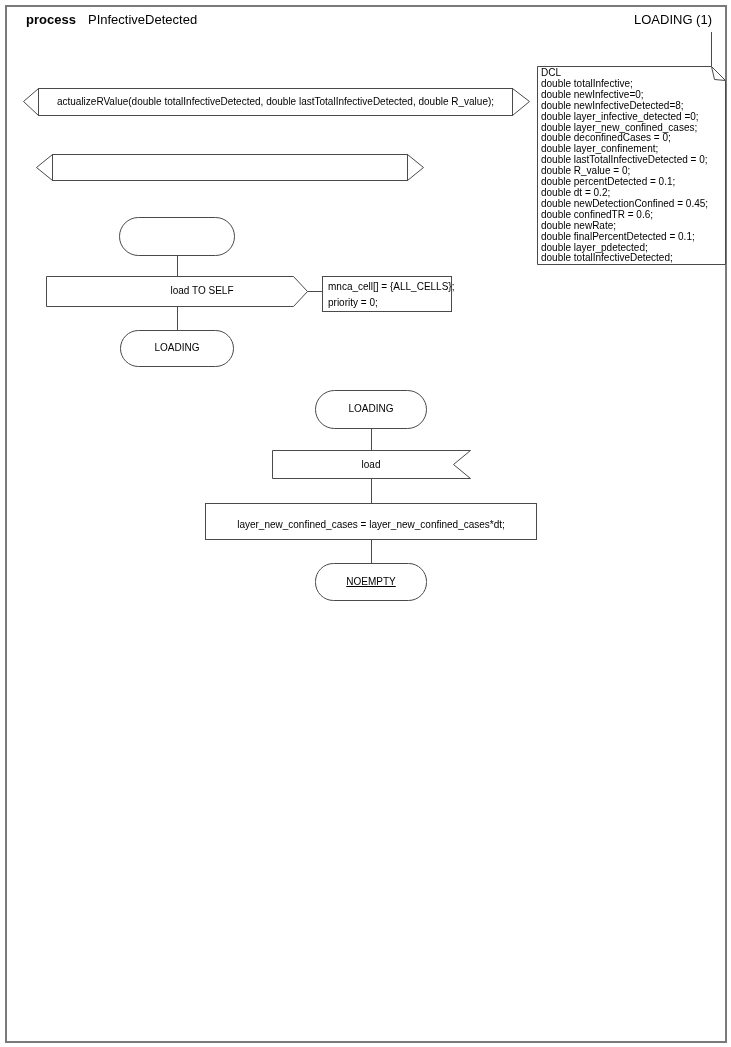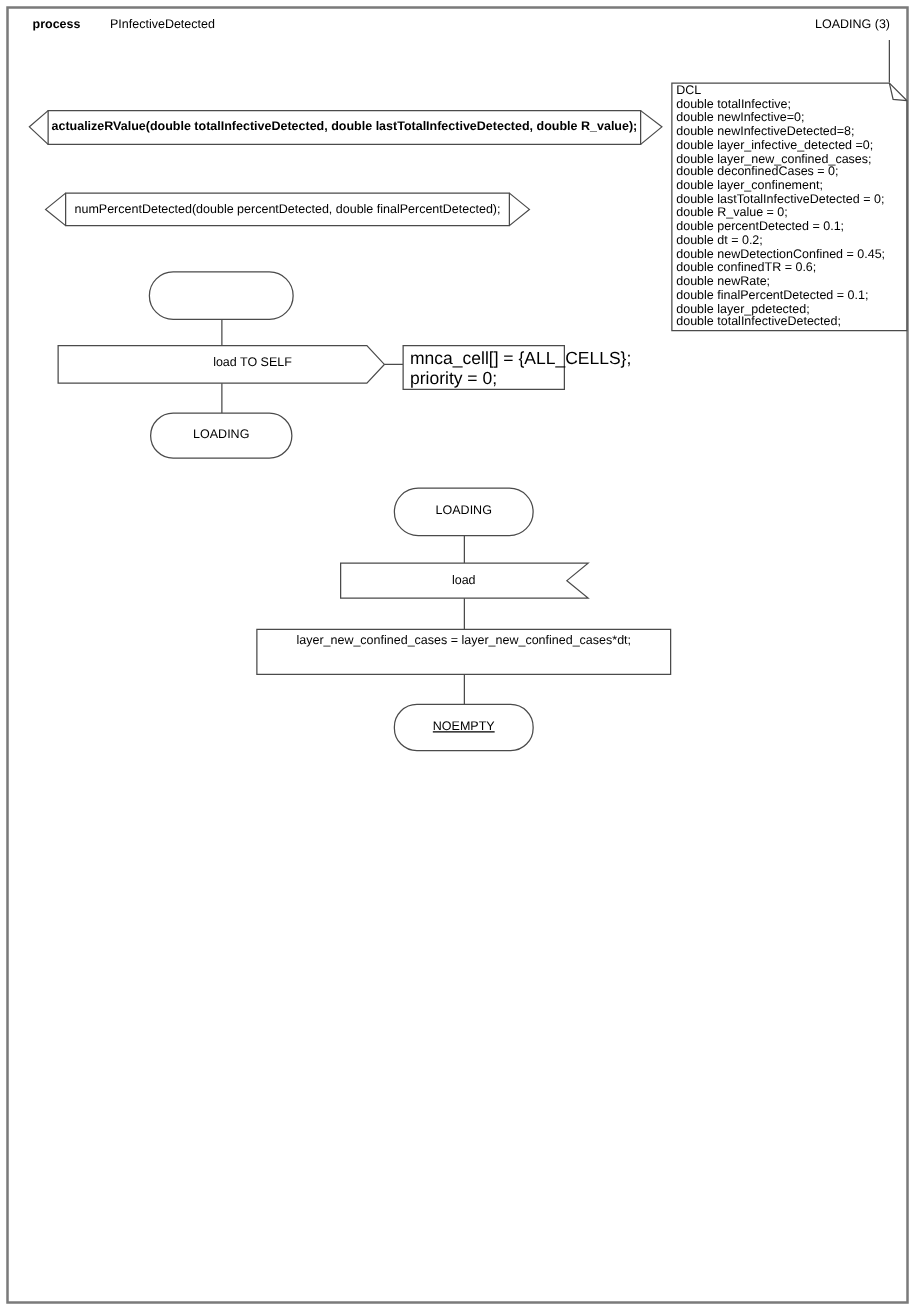--- a/index.html
+++ b/index.html
@@ -32,7 +32,7 @@
     display:flex;align-items:center;justify-content:center;
     text-align:center;
   }
-  .hdr{font-size:10px;top:14px;height:13px;}
+  .hdr{font-size:13px;top:14px;height:13px;}
   .bold{font-weight:bold;}
   .right{text-align:right;display:block;}
   .dcl{

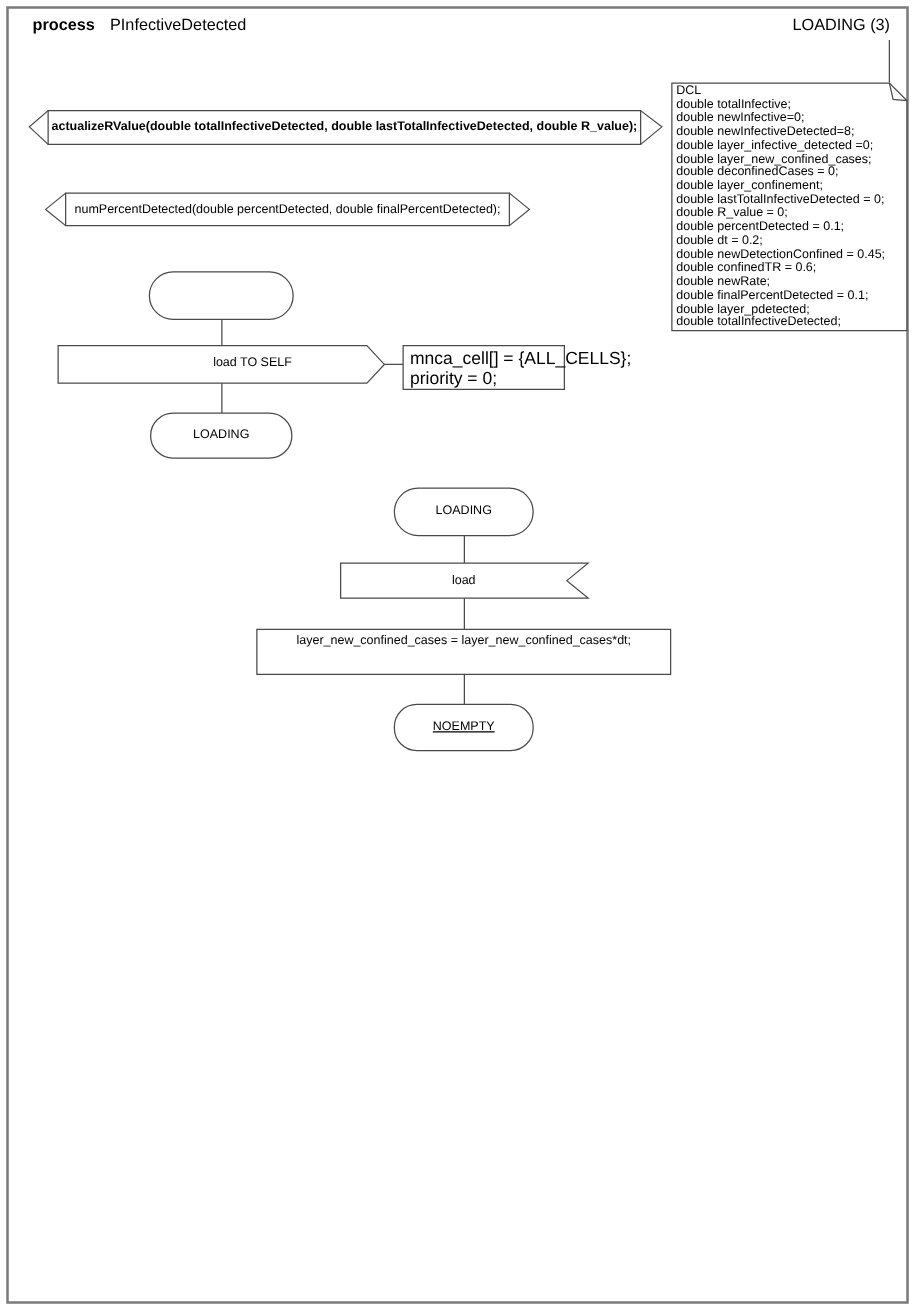--- a/index.html
+++ b/index.html
@@ -92,7 +92,7 @@
 
   <div class="txt hdr bold" style="left:26px;">process</div>
   <div class="txt hdr" style="left:88px;">PInfectiveDetected</div>
-  <div class="txt hdr right" style="left:600px;width:112px;">LOADING (3)</div>
+  <div class="txt hdr right" style="left:600px;width:112px;">LOADING (1)</div>
 
   <div class="txt center" style="left:38px;top:88px;width:475px;height:27px;font-weight:bold;">actualizeRValue(double totalInfectiveDetected, double lastTotalInfectiveDetected, double R_value);</div>
   <div class="txt center" style="left:52px;top:155px;width:356px;height:26px;">numPercentDetected(double percentDetected, double finalPercentDetected);</div>

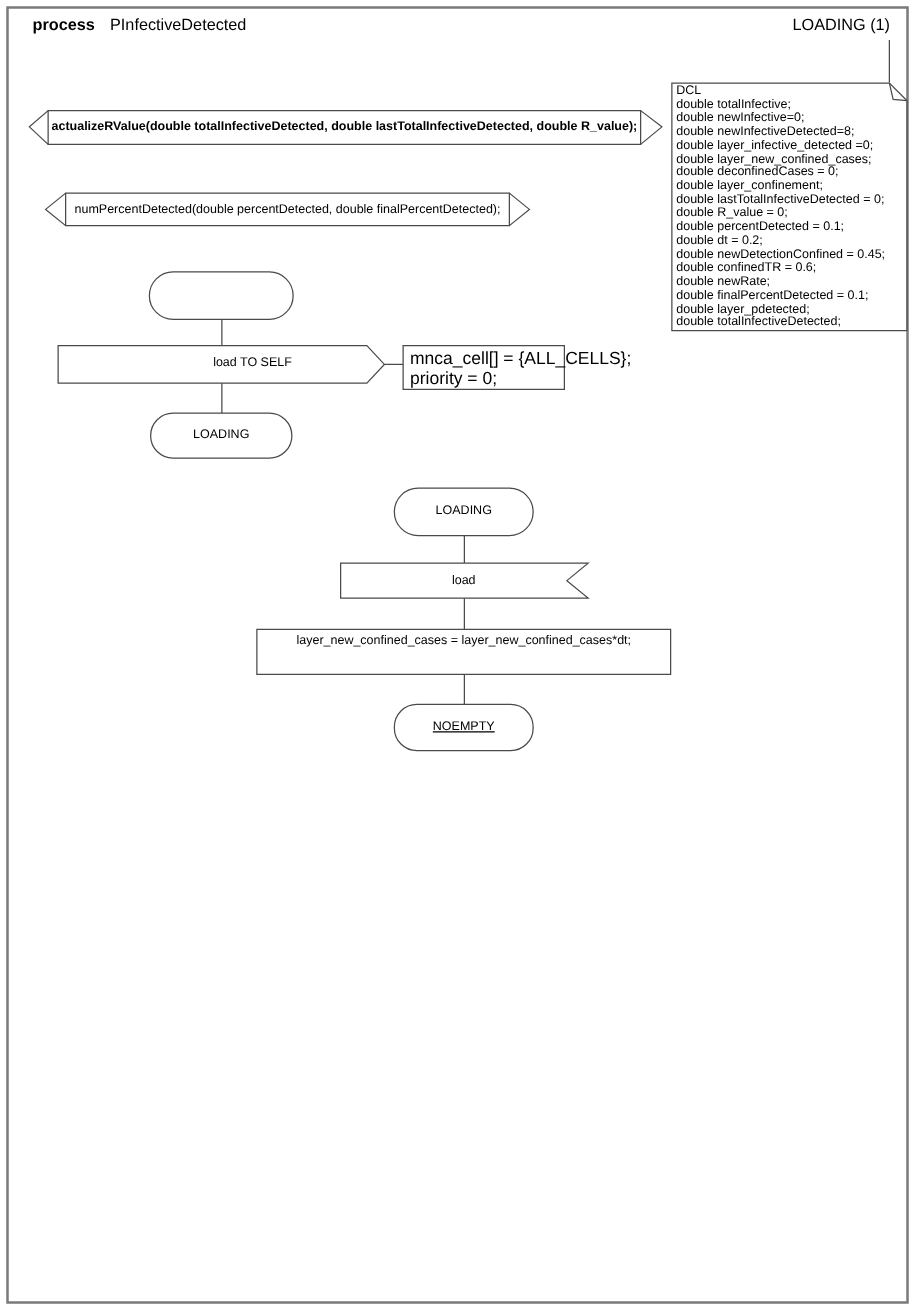--- a/index.html
+++ b/index.html
@@ -94,7 +94,7 @@
   <div class="txt hdr" style="left:88px;">PInfectiveDetected</div>
   <div class="txt hdr right" style="left:600px;width:112px;">LOADING (1)</div>
 
-  <div class="txt center" style="left:38px;top:88px;width:475px;height:27px;font-weight:bold;">actualizeRValue(double totalInfectiveDetected, double lastTotalInfectiveDetected, double R_value);</div>
+  <div class="txt center" style="left:38px;top:88px;width:475px;height:27px;">actualizeRValue(double totalInfectiveDetected, double lastTotalInfectiveDetected, double R_value);</div>
   <div class="txt center" style="left:52px;top:155px;width:356px;height:26px;">numPercentDetected(double percentDetected, double finalPercentDetected);</div>
 
   <div class="txt dcl" style="left:541px;top:68px;width:182px;">

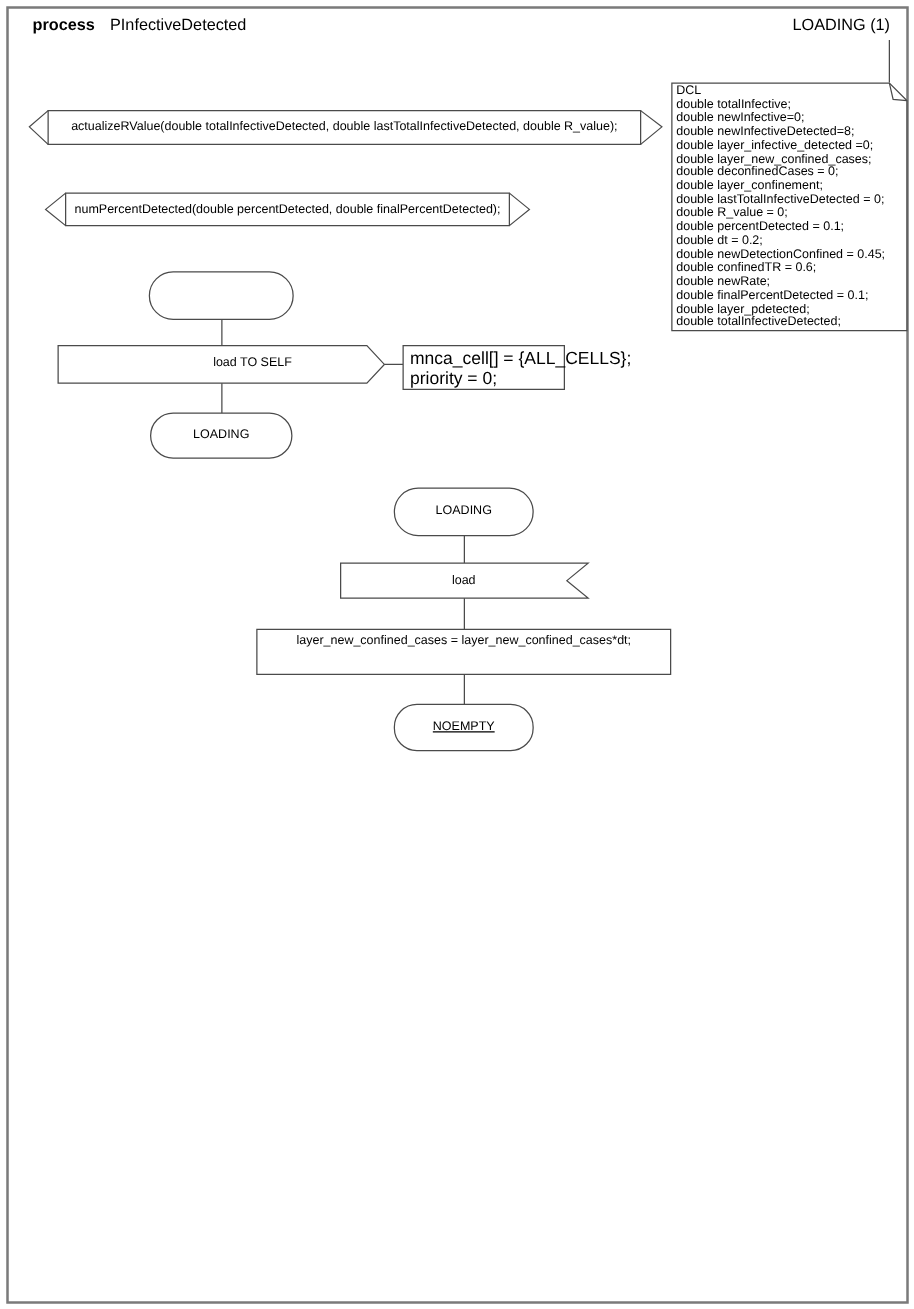--- a/index.html
+++ b/index.html
@@ -95,7 +95,6 @@
   <div class="txt hdr right" style="left:600px;width:112px;">LOADING (1)</div>
 
   <div class="txt center" style="left:38px;top:88px;width:475px;height:27px;">actualizeRValue(double totalInfectiveDetected, double lastTotalInfectiveDetected, double R_value);</div>
-  <div class="txt center" style="left:52px;top:155px;width:356px;height:26px;">numPercentDetected(double percentDetected, double finalPercentDetected);</div>
 
   <div class="txt dcl" style="left:541px;top:68px;width:182px;">
       <div>DCL</div>

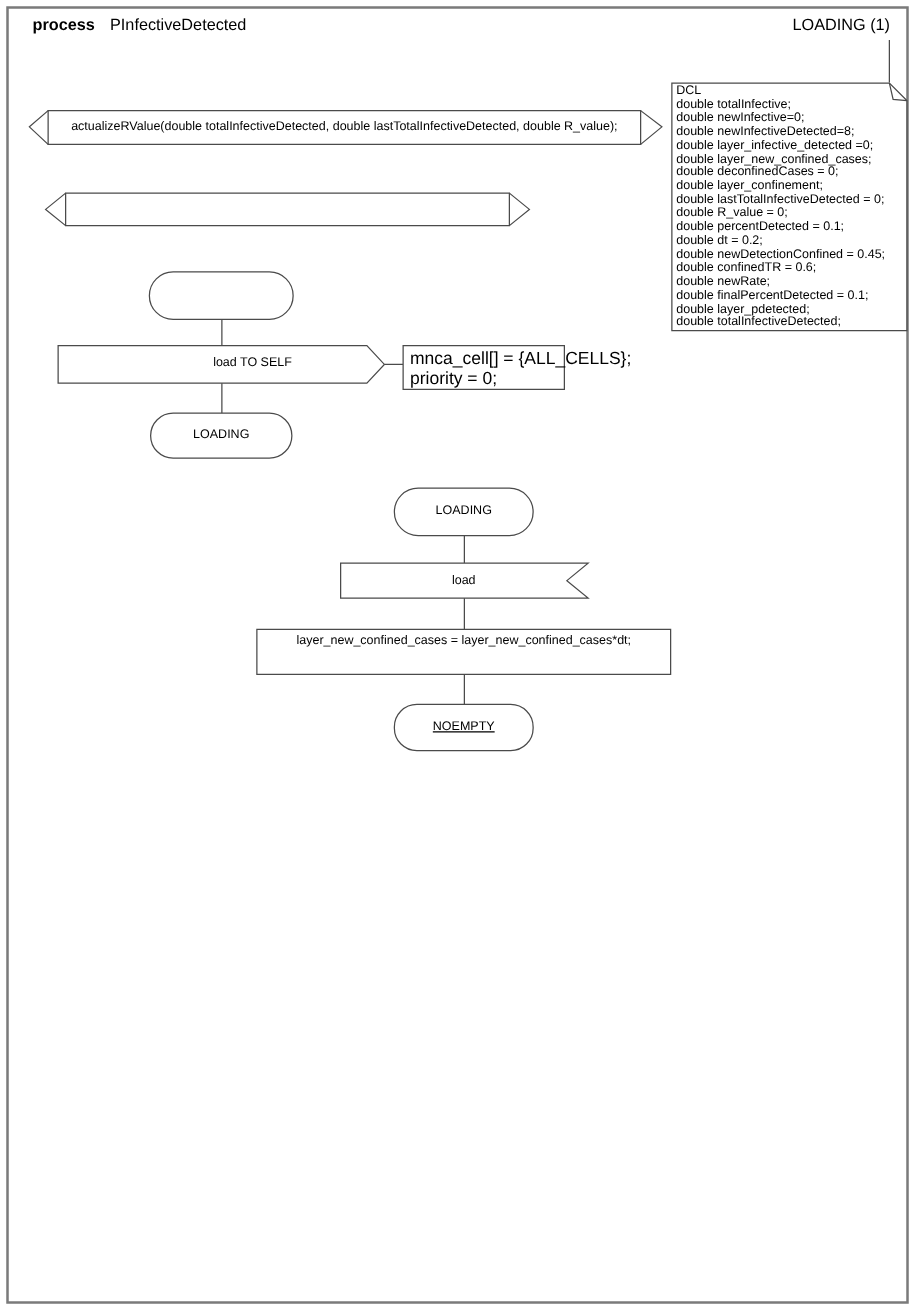--- a/index.html
+++ b/index.html
@@ -41,7 +41,7 @@
     white-space:nowrap;
   }
   .comment-lines{
-    font-size:14px;
+    font-size:10px;
     line-height:15.5px;
     white-space:nowrap;
   }

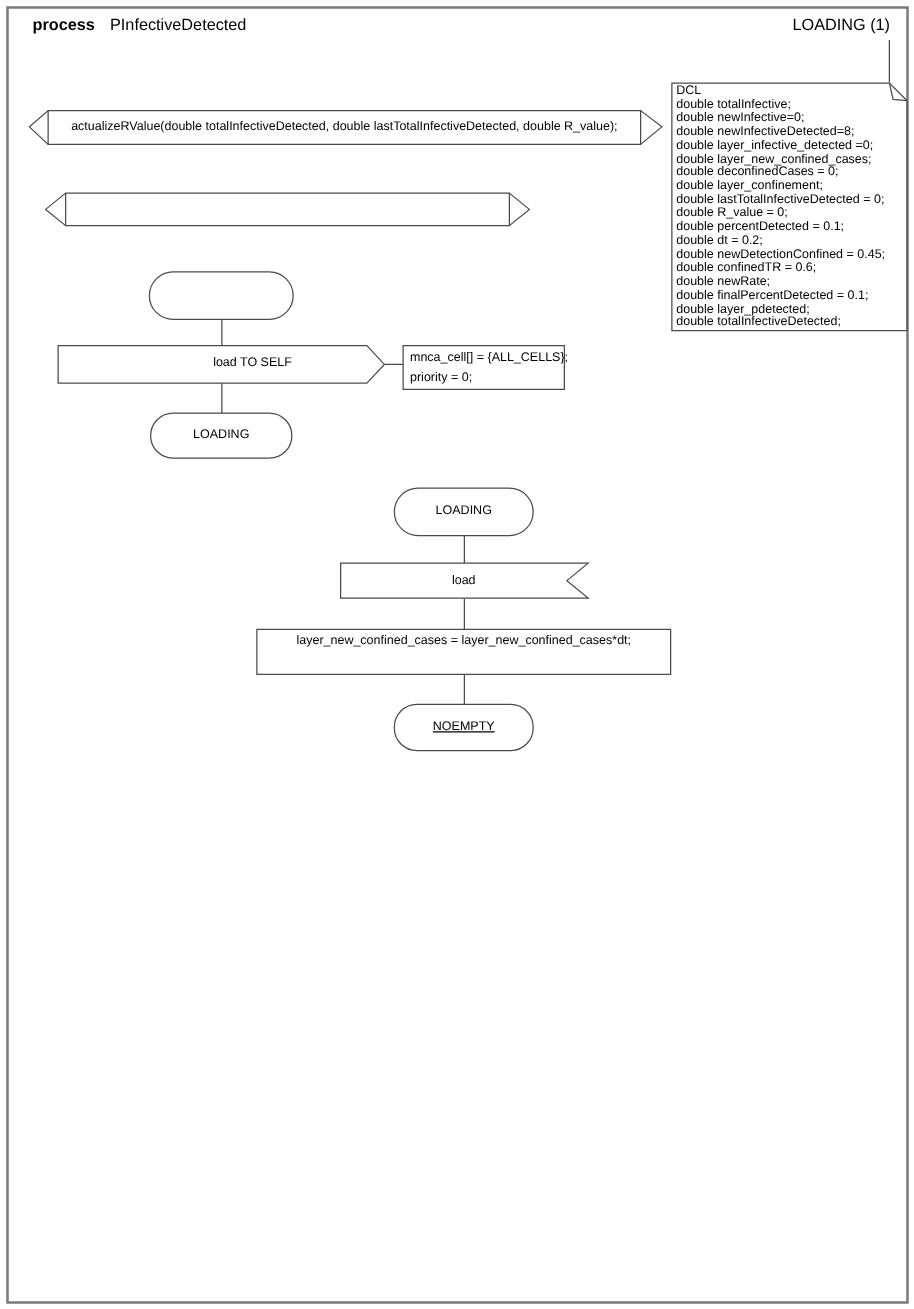--- a/index.html
+++ b/index.html
@@ -126,7 +126,7 @@
 
   <div class="txt center" style="left:315px;top:390px;width:112px;height:38px;">LOADING</div>
   <div class="txt center" style="left:280px;top:450px;width:182px;height:29px;">load</div>
-  <div class="txt center" style="left:205px;top:495px;width:332px;height:36px;">layer_new_confined_cases = layer_new_confined_cases*dt;</div>
+  <div class="txt center" style="left:205px;top:507px;width:332px;height:36px;">layer_new_confined_cases = layer_new_confined_cases*dt;</div>
   <div class="txt center" style="left:315px;top:563px;width:112px;height:37px;text-decoration:underline;">NOEMPTY</div>
 
 </div>

